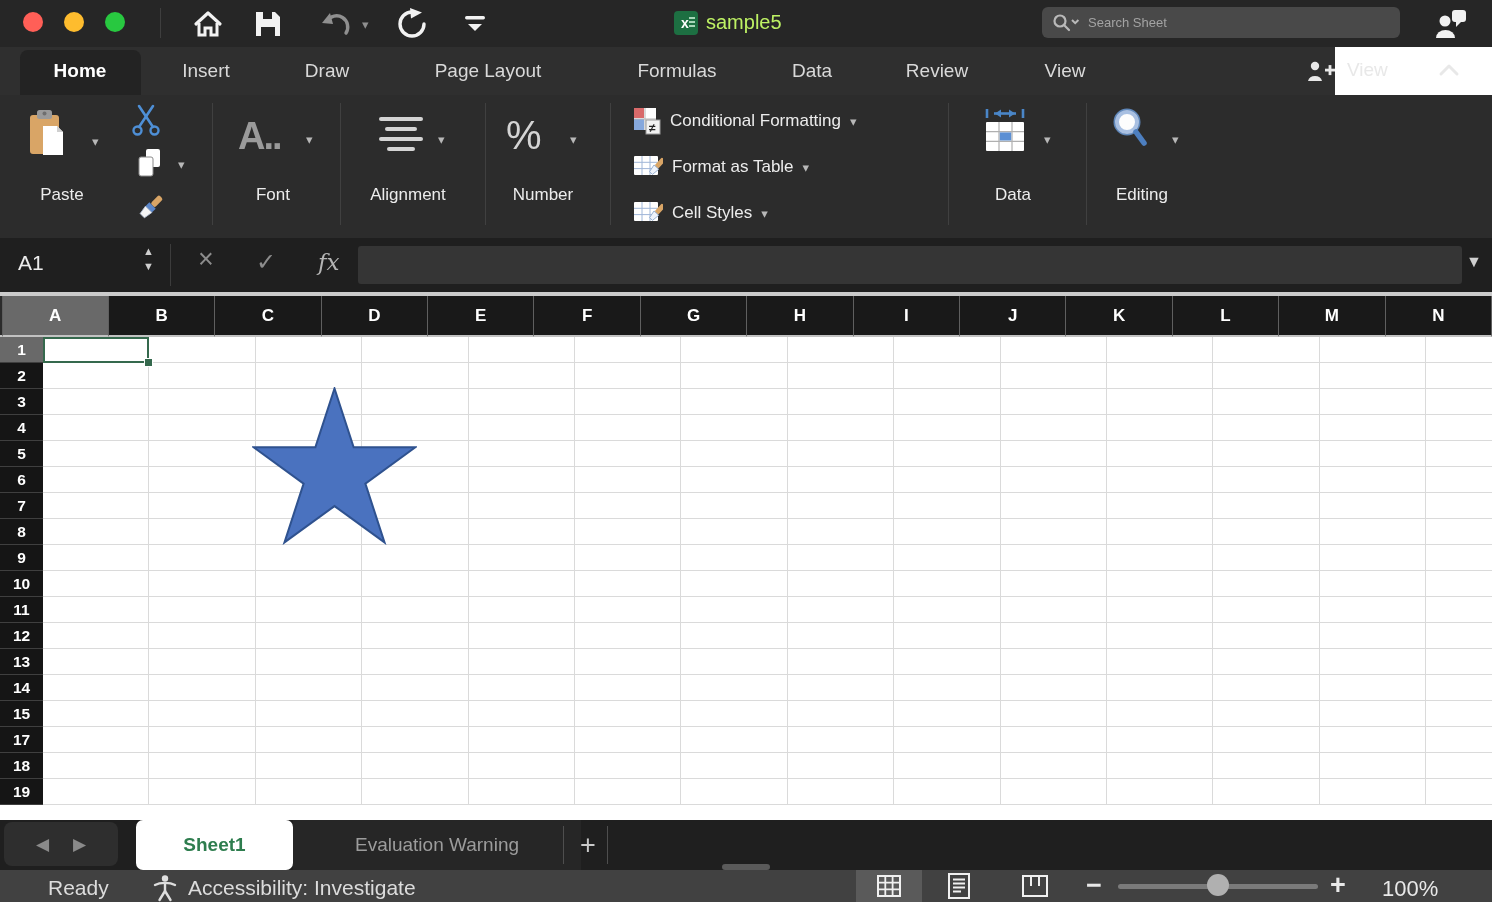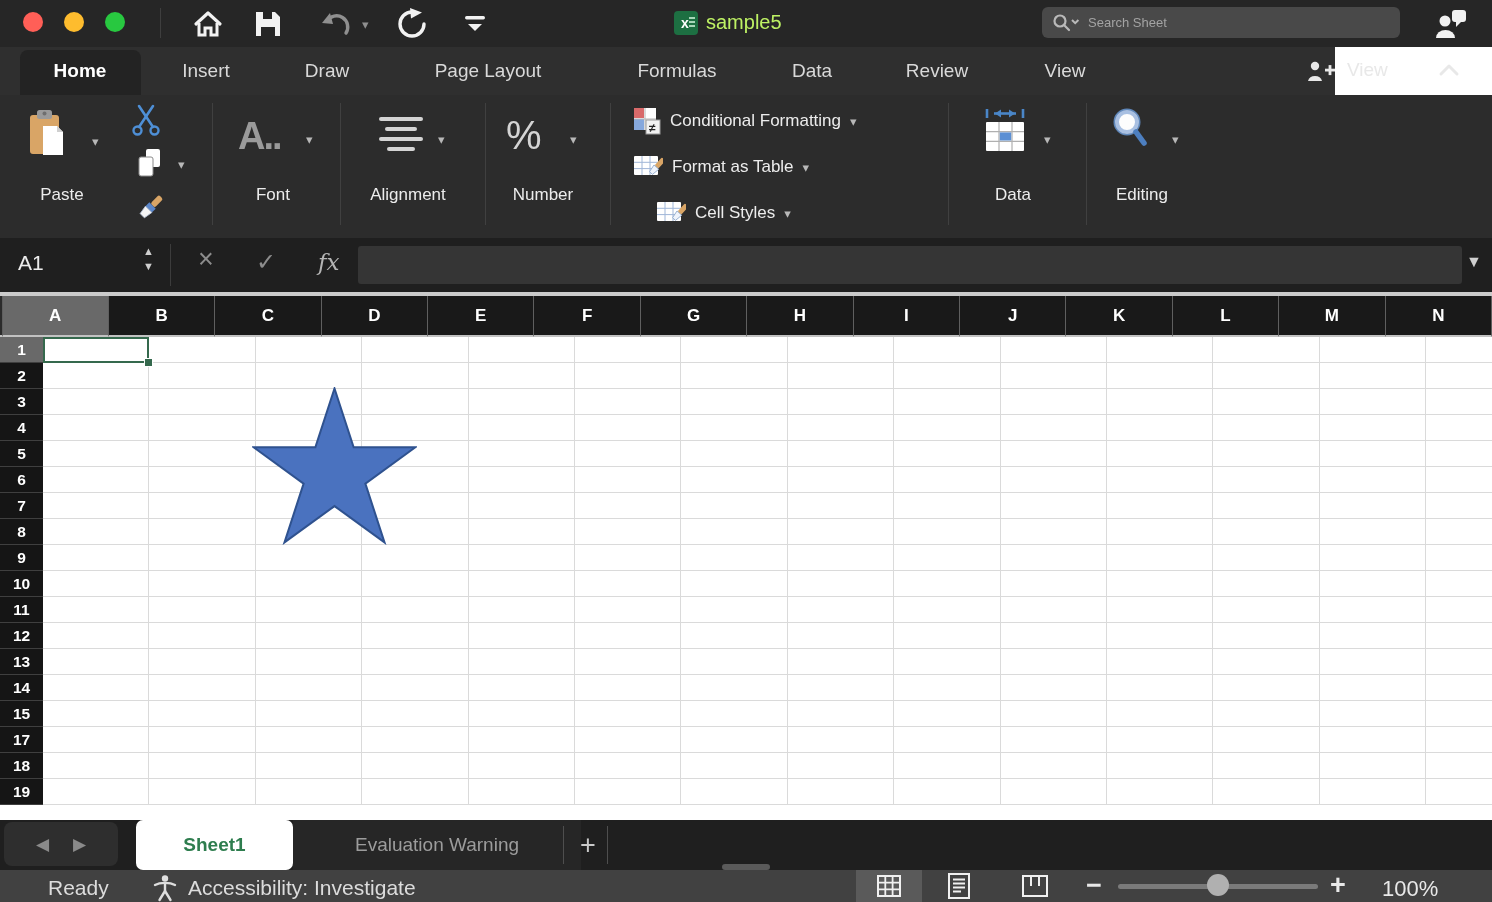--- a/index.html
+++ b/index.html
@@ -295,7 +295,7 @@
     <span class="chev">▾</span>
   </div>
 
-  <div class="stackrow" style="left:656px;top:102px;">
+  <div class="stackrow" style="left:633px;top:102px;">
     <svg width="30" height="30" viewBox="0 0 30 30">
       <rect x="1" y="4" width="24" height="19" rx="1" fill="#fff"></rect>
       <path d="M9 4 V23 M17 4 V23 M1 10.3 H25 M1 16.6 H25" stroke="#9fb6d8" stroke-width="1"></path>

